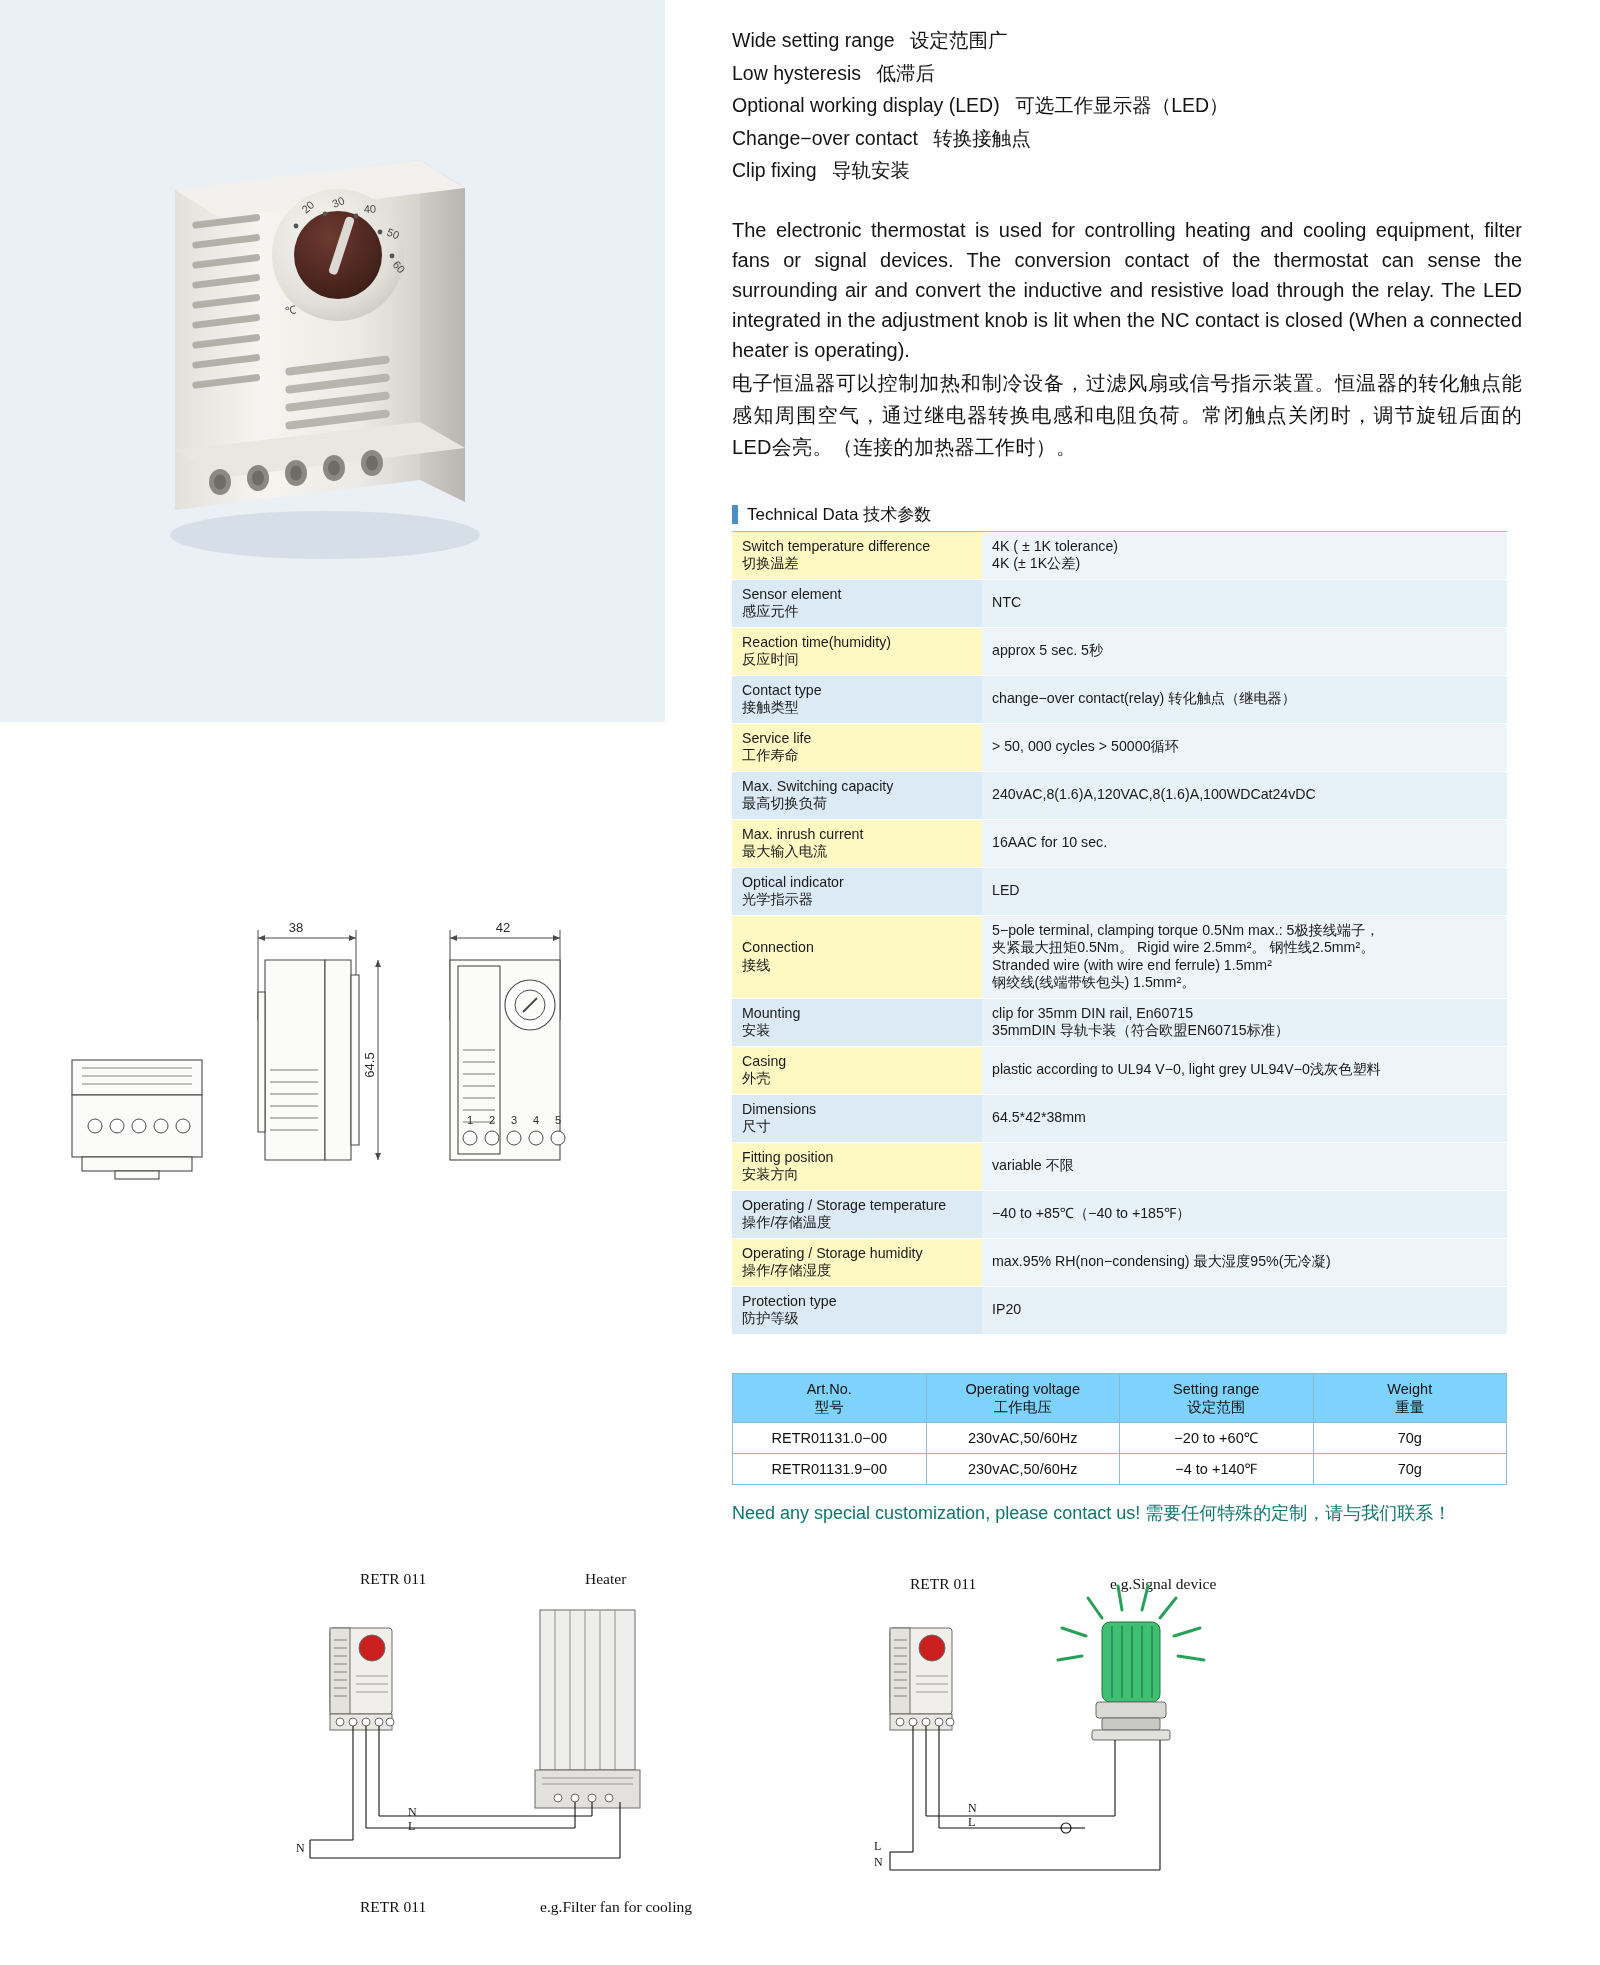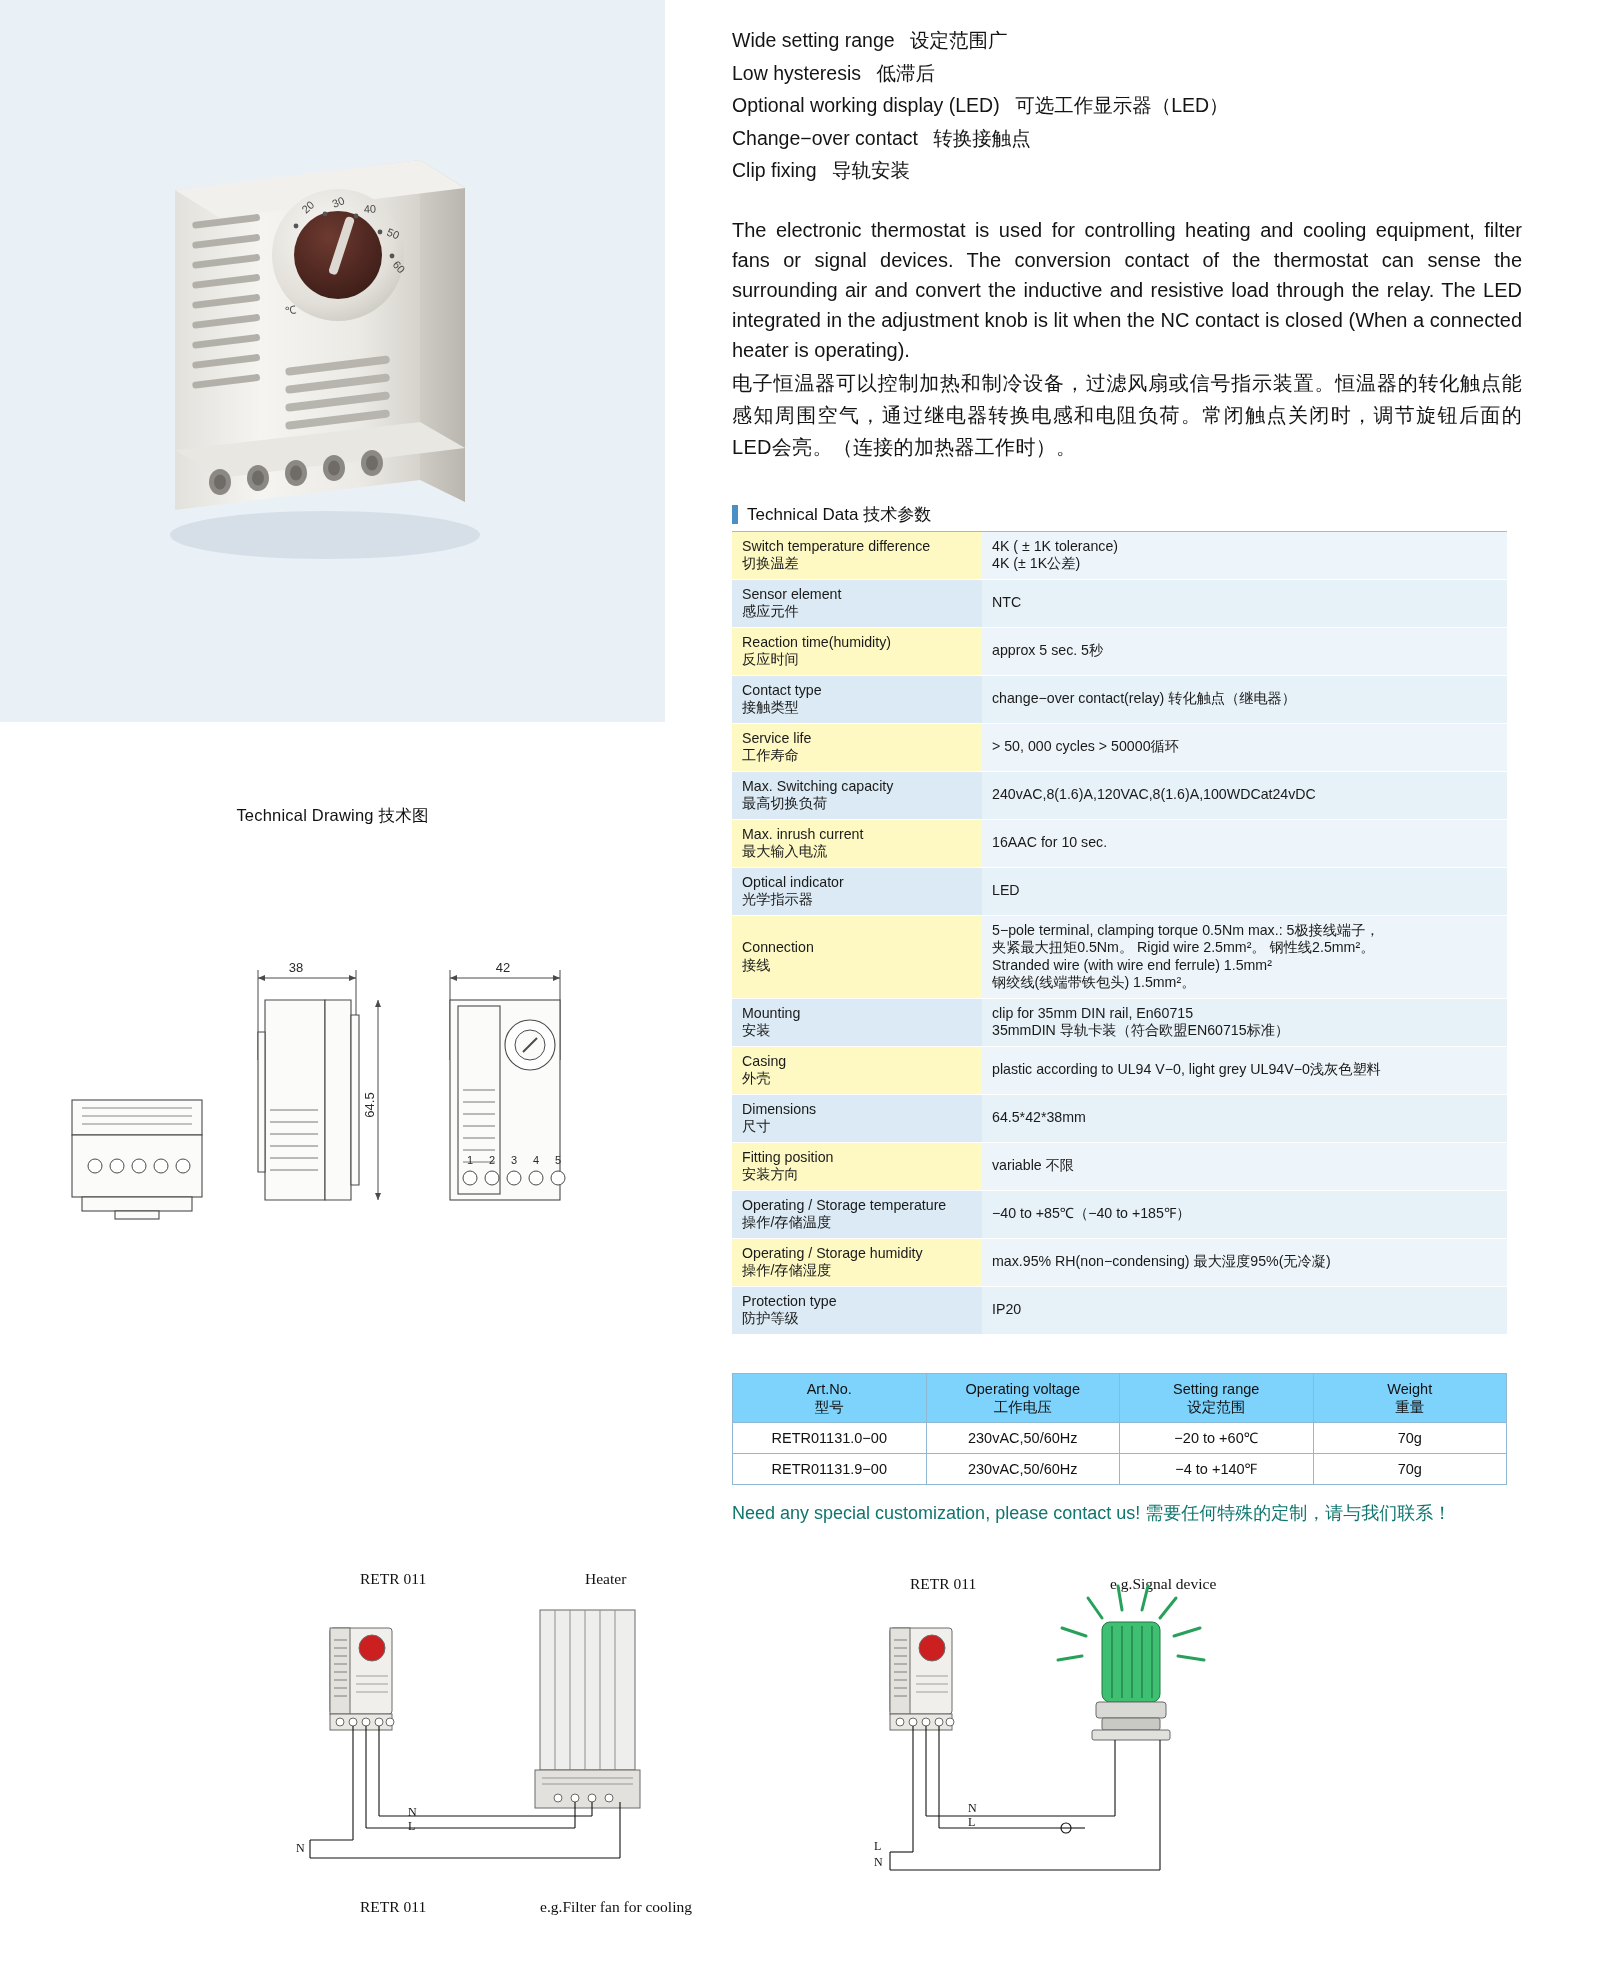--- a/index.html
+++ b/index.html
@@ -264,7 +264,6 @@
     </div>
   </div>
 
-  <div class="tech-drawing-title">Technical Drawing 技术图</div>
 
   <div class="drawing-area">
     <svg width="560" height="320" viewBox="0 0 560 320">

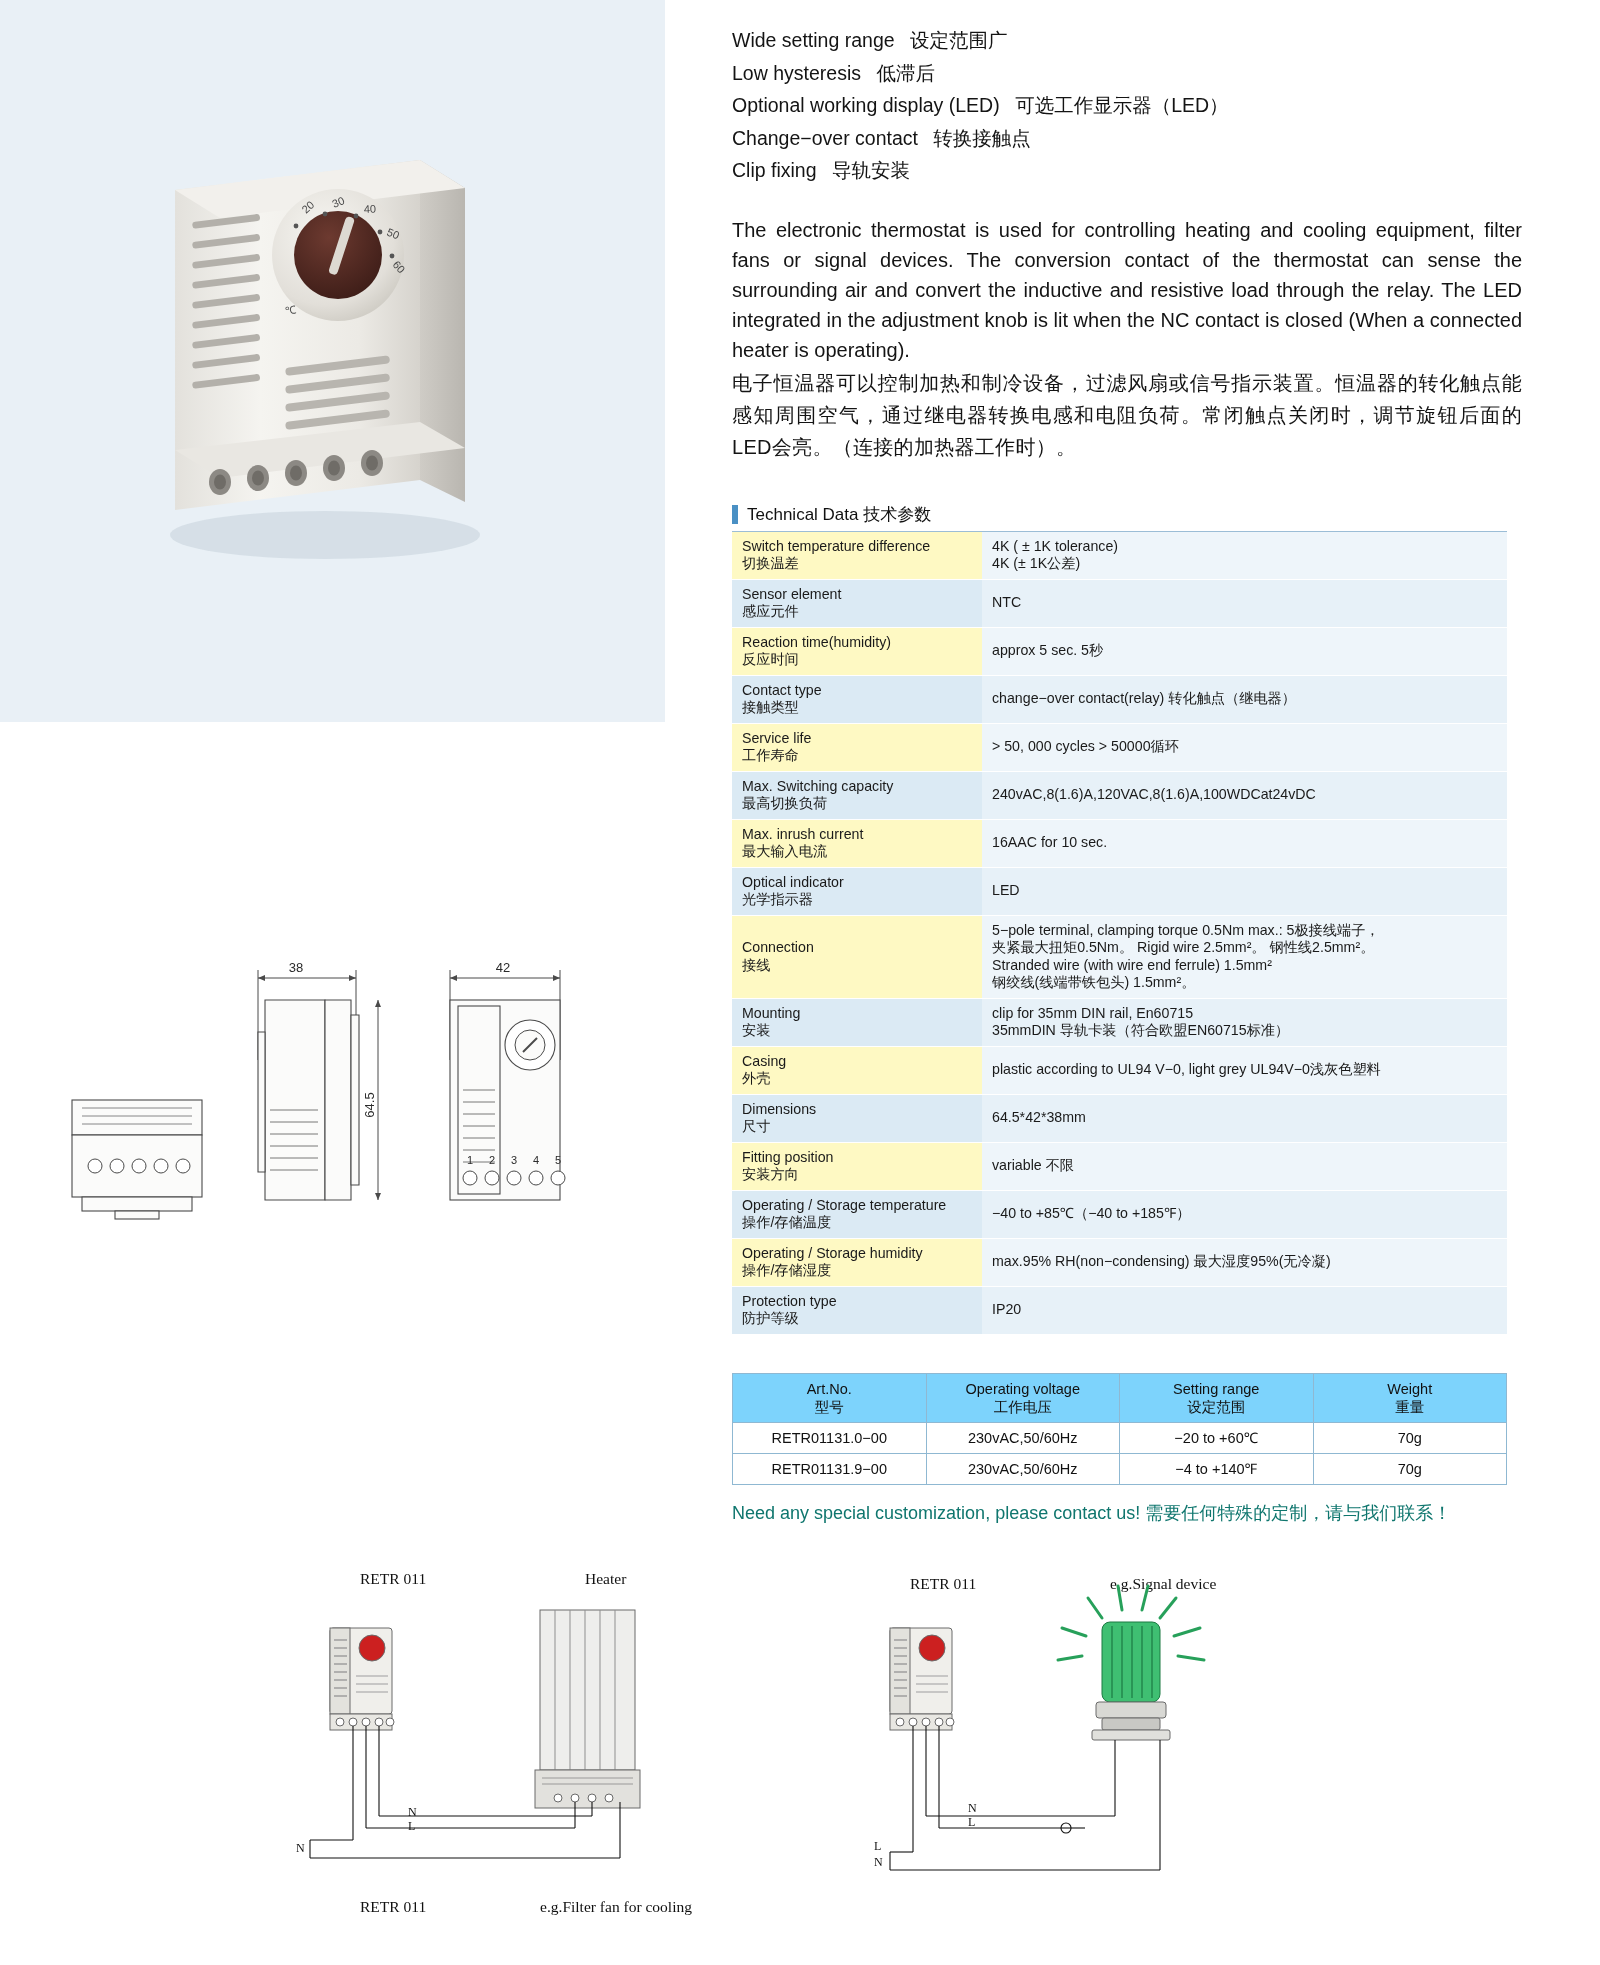--- a/index.html
+++ b/index.html
@@ -44,7 +44,7 @@
   }
   .drawing-area {
     position: absolute;
-    left: 60px; top: 940px;
+    left: 60px; top: 900px;
     width: 560px; height: 320px;
   }
 

